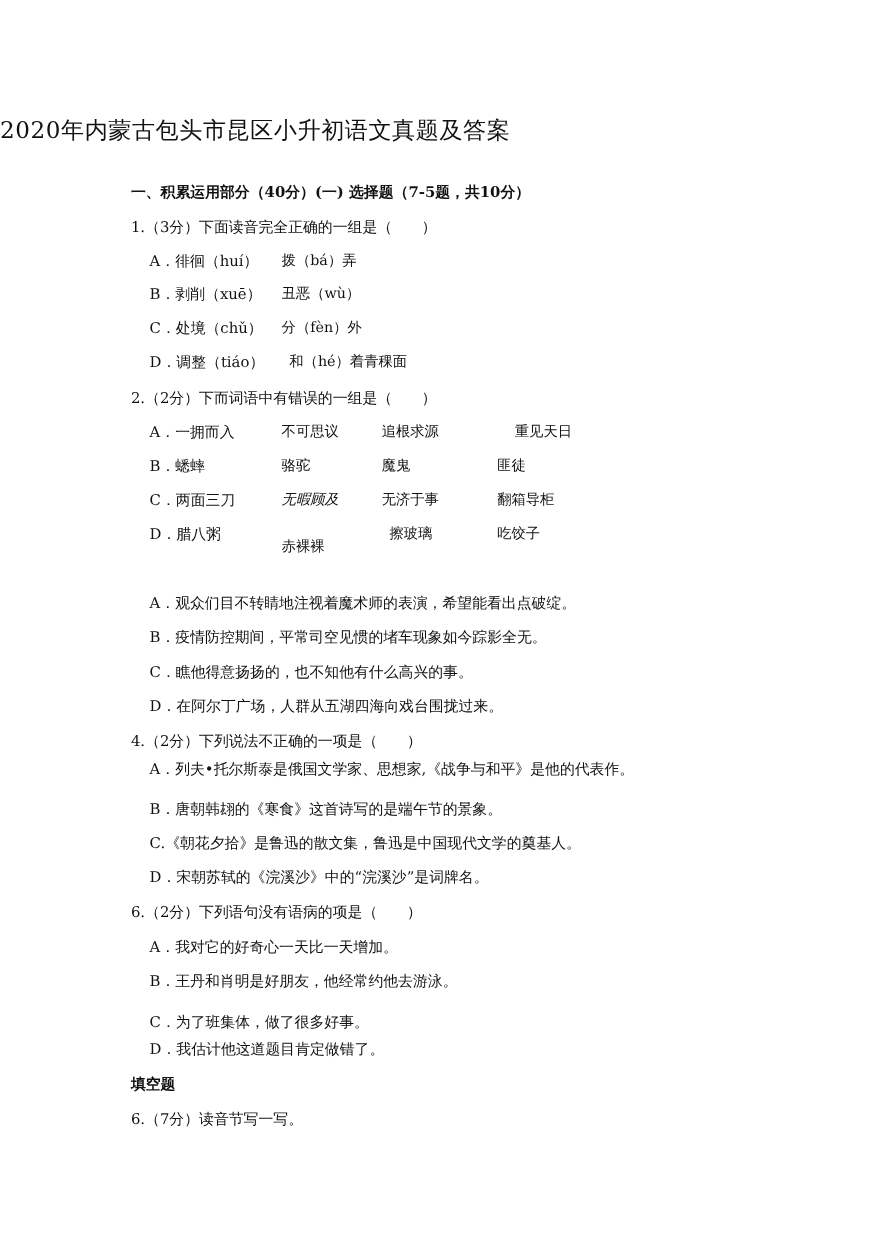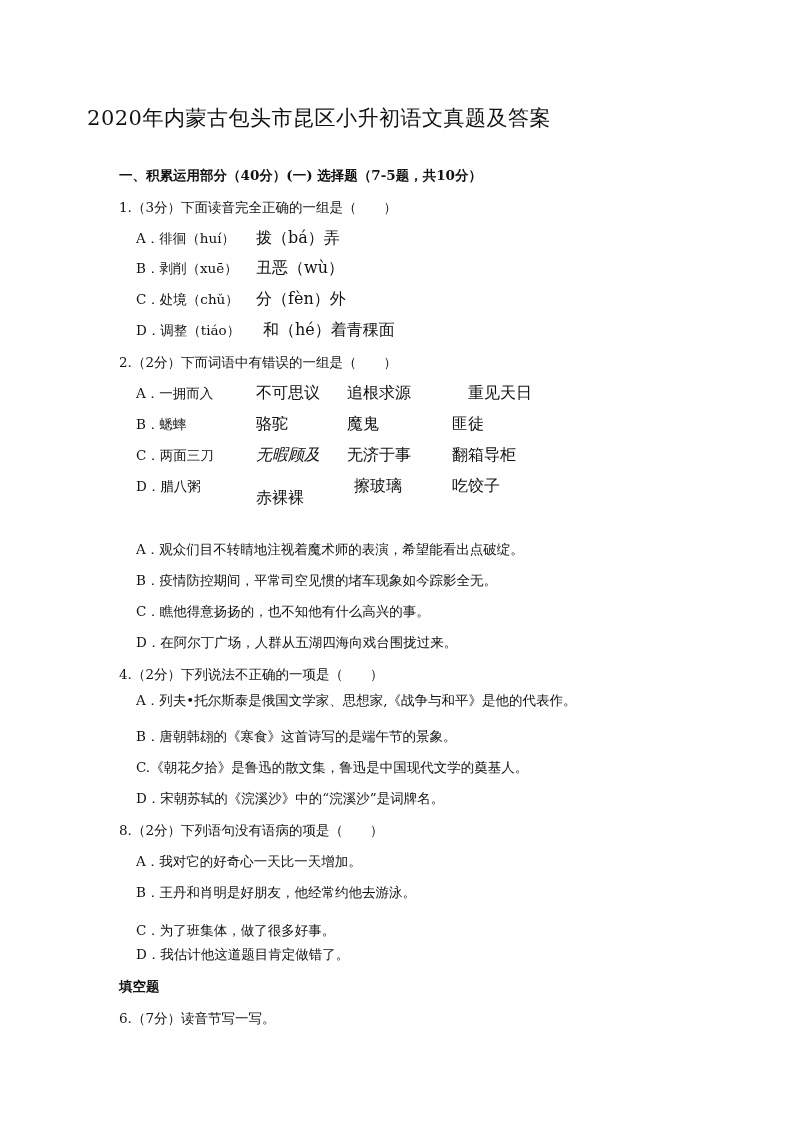--- a/index.html
+++ b/index.html
@@ -6,7 +6,7 @@
   body { width: 794px; height: 1123px; position: relative; overflow: hidden;
          font-family: "DejaVu Serif", "Liberation Serif", serif; color: #111; }
   .page { position: absolute; left: 0; top: 0; width: 794px; height: 1123px; background: #fff; }
-  .title { position: absolute; top: 104px; left: 0; width: 638px; text-align: center;
+  .title { position: absolute; top: 104px; left: 0; width: 638px; text-align: left;
            font-size: 21px; line-height: 28px; letter-spacing: 0.5px; }
   .line { position: absolute; left: 119px; font-size: 13.5px; line-height: 20px; white-space: nowrap; }
   .bold { font-weight: bold; }

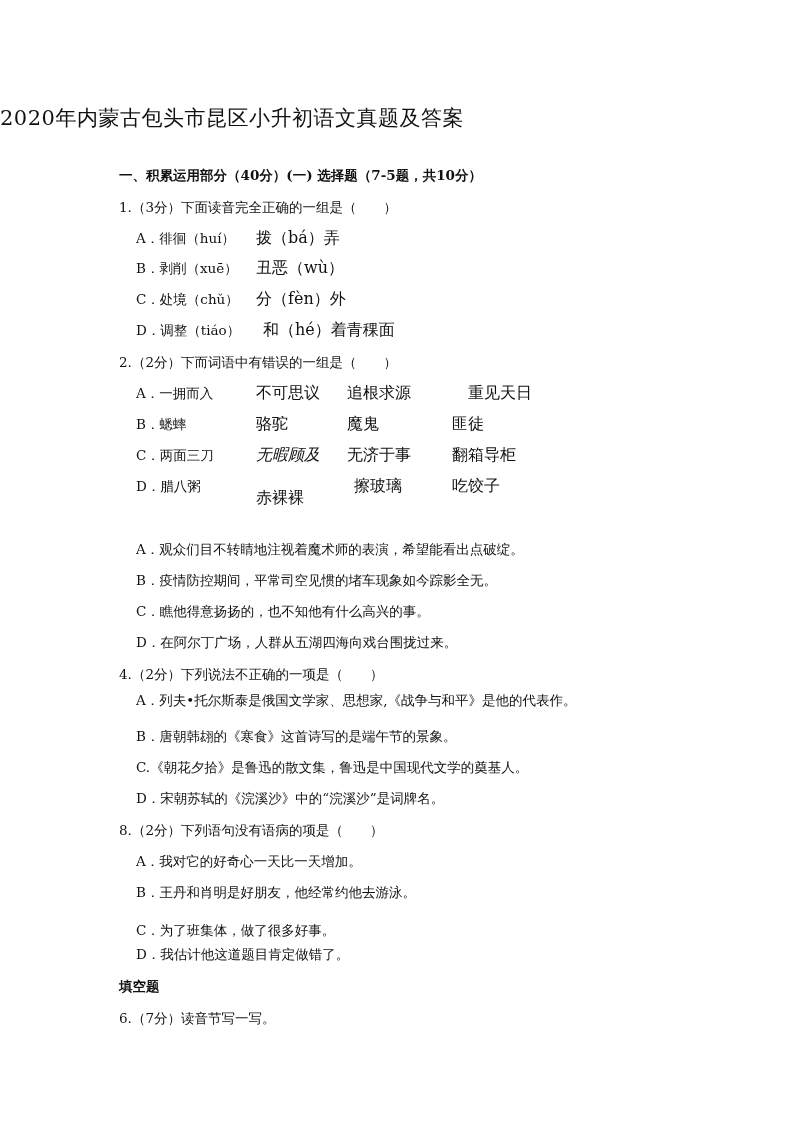--- a/index.html
+++ b/index.html
@@ -11,7 +11,7 @@
   .line { position: absolute; left: 119px; font-size: 13.5px; line-height: 20px; white-space: nowrap; }
   .bold { font-weight: bold; }
   .opt { left: 136px; }
-  .cell { position: absolute; font-size: 16px; line-height: 20px; white-space: nowrap; }
+  .cell { position: absolute; font-size: 13px; line-height: 20px; white-space: nowrap; }
 </style>
 </head>
 <body>

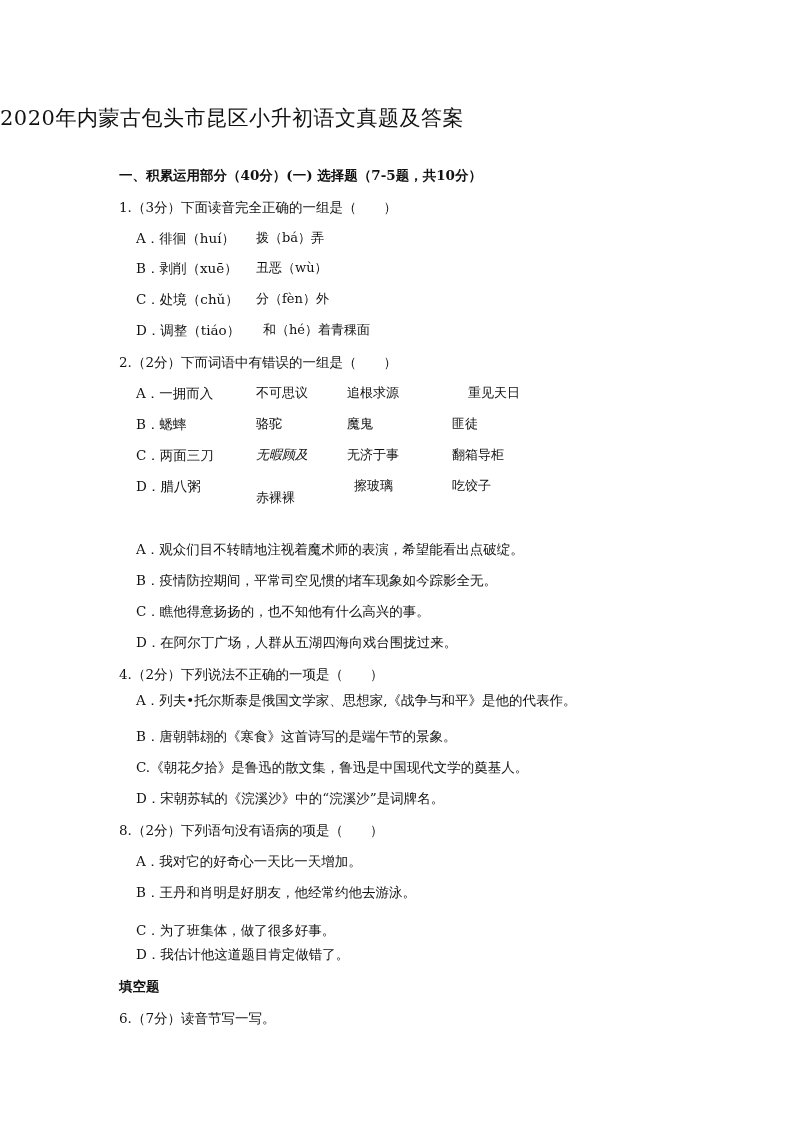--- a/index.html
+++ b/index.html
@@ -65,7 +65,7 @@
   <div class="line opt" style="top:757px;">C.《朝花夕拾》是鲁迅的散文集，鲁迅是中国现代文学的奠基人。</div>
   <div class="line opt" style="top:788px;">D．宋朝苏轼的《浣溪沙》中的“浣溪沙”是词牌名。</div>
 
-  <div class="line" style="top:820px;">8.（2分）下列语句没有语病的项是（　　）</div>
+  <div class="line" style="top:820px;">6.（2分）下列语句没有语病的项是（　　）</div>
   <div class="line opt" style="top:851px;">A．我对它的好奇心一天比一天增加。</div>
   <div class="line opt" style="top:882px;">B．王丹和肖明是好朋友，他经常约他去游泳。</div>
   <div class="line opt" style="top:920px;">C．为了班集体，做了很多好事。</div>

